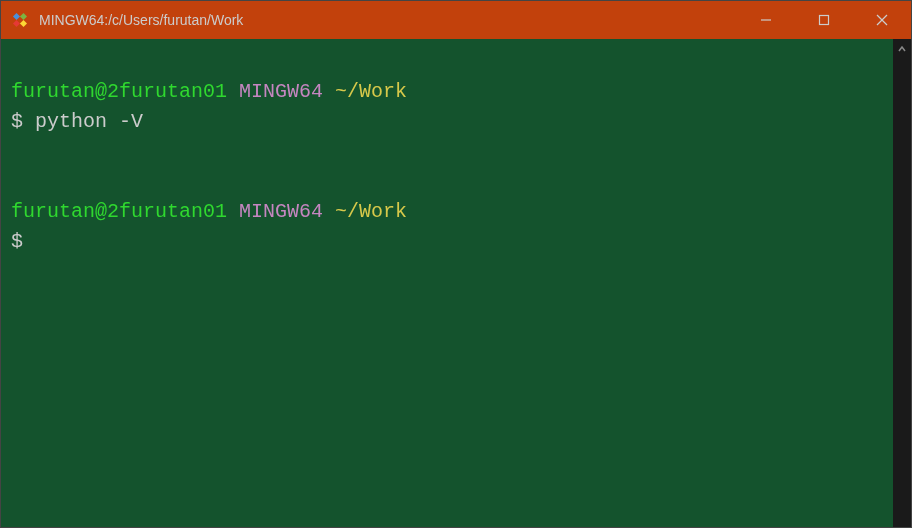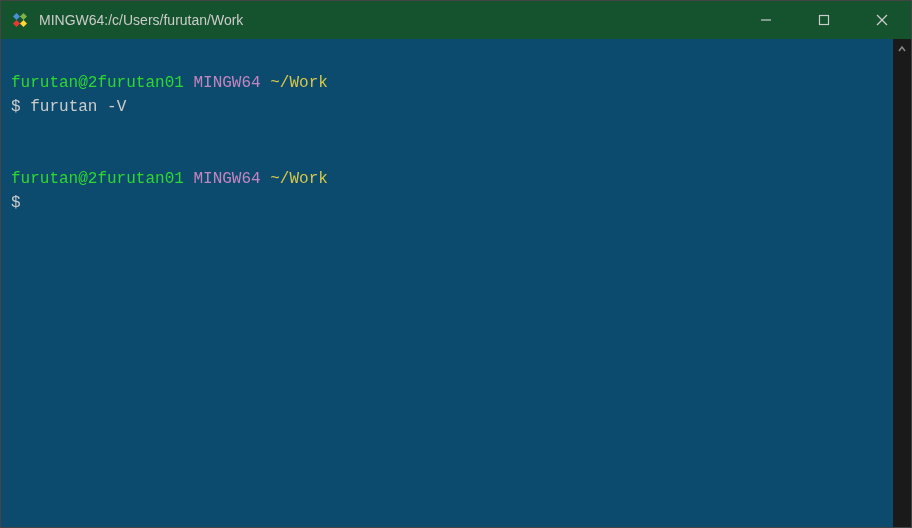--- a/index.html
+++ b/index.html
@@ -24,7 +24,7 @@
     }
     .titlebar {
       height: 38px;
-      background: #14532d;
+      background: #c2410c;
       display: flex;
       align-items: center;
       padding-left: 10px;

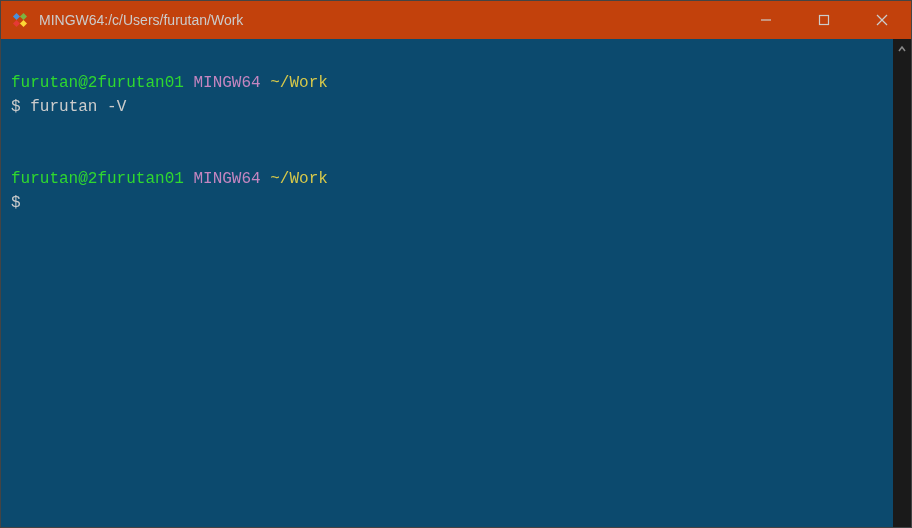--- a/index.html
+++ b/index.html
@@ -58,9 +58,9 @@
     }
     .terminal-body {
       flex: 1;
-      background: #0c4a6e;
+      background: #14532d;
       padding: 8px 10px;
-      font-size: 16px;
+      font-size: 20px;
       line-height: 1.5;
       color: #ccc;
       position: relative;

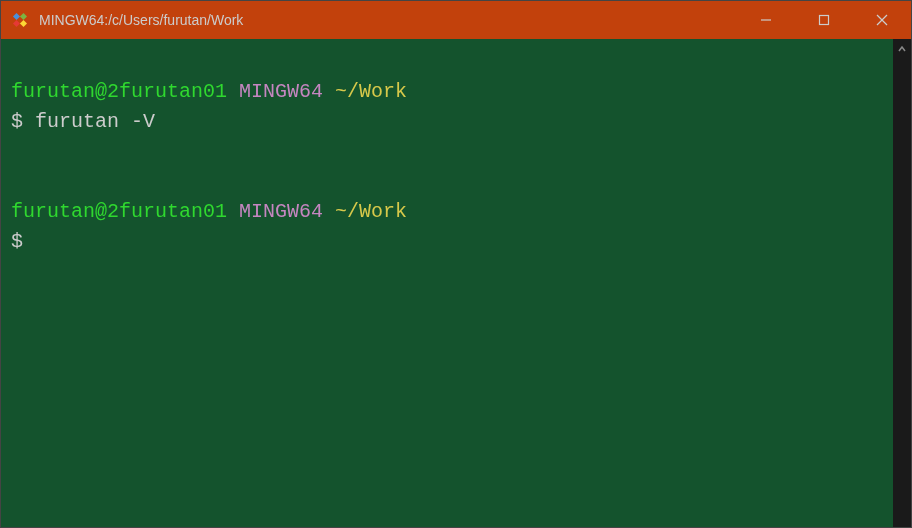--- a/index.html
+++ b/index.html
@@ -159,7 +159,7 @@
   <div class="terminal-body">
     <div class="blank-line"></div>
     <div class="prompt-line"><span class="user-host">furutan@2furutan01</span> <span class="mingw">MINGW64</span> <span class="path">~/Work</span></div>
-    <div class="prompt-line"><span class="dollar">$</span> <span class="command">furutan -V</span></div>
+    <div class="prompt-line"><span class="dollar">$</span> <span class="command">python -V</span></div>
     <div class="prompt-line"><span class="output"><span class="underline-red"></span></span></div>
     <div class="blank-line"></div>
     <div class="prompt-line"><span class="user-host">furutan@2furutan01</span> <span class="mingw">MINGW64</span> <span class="path">~/Work</span></div>

